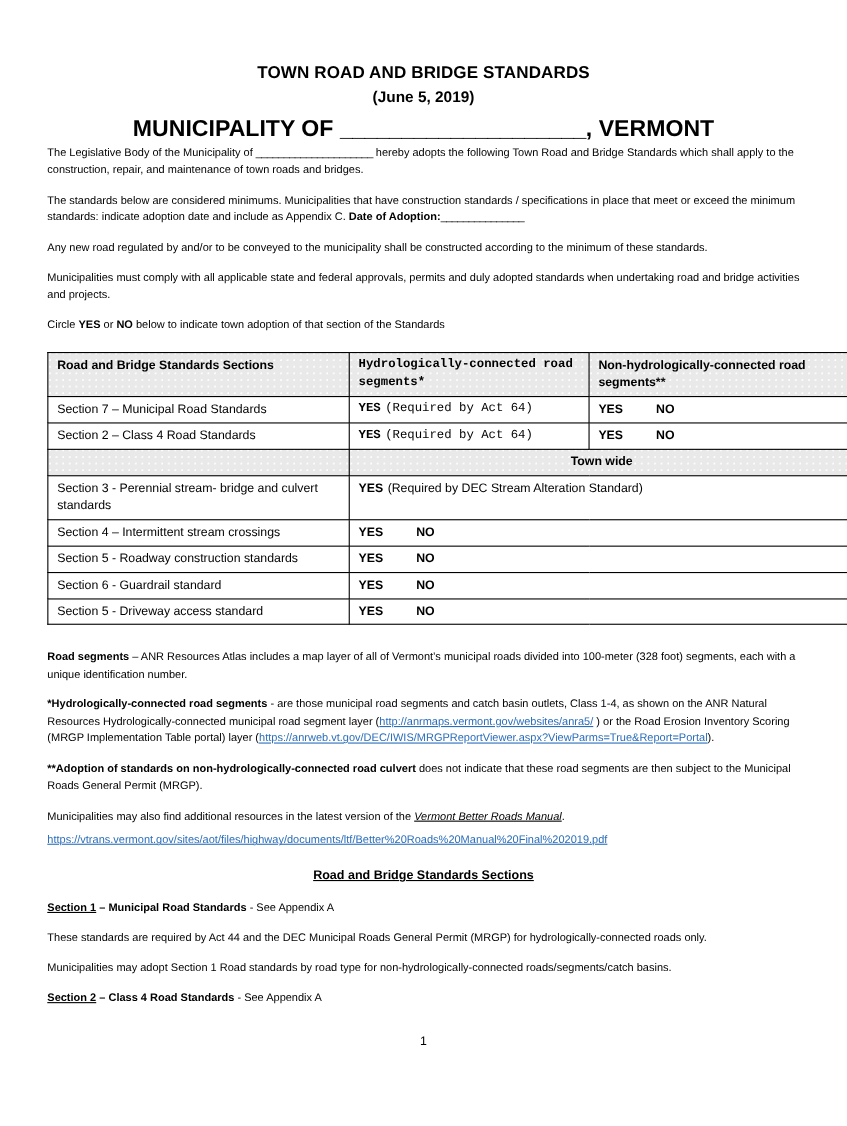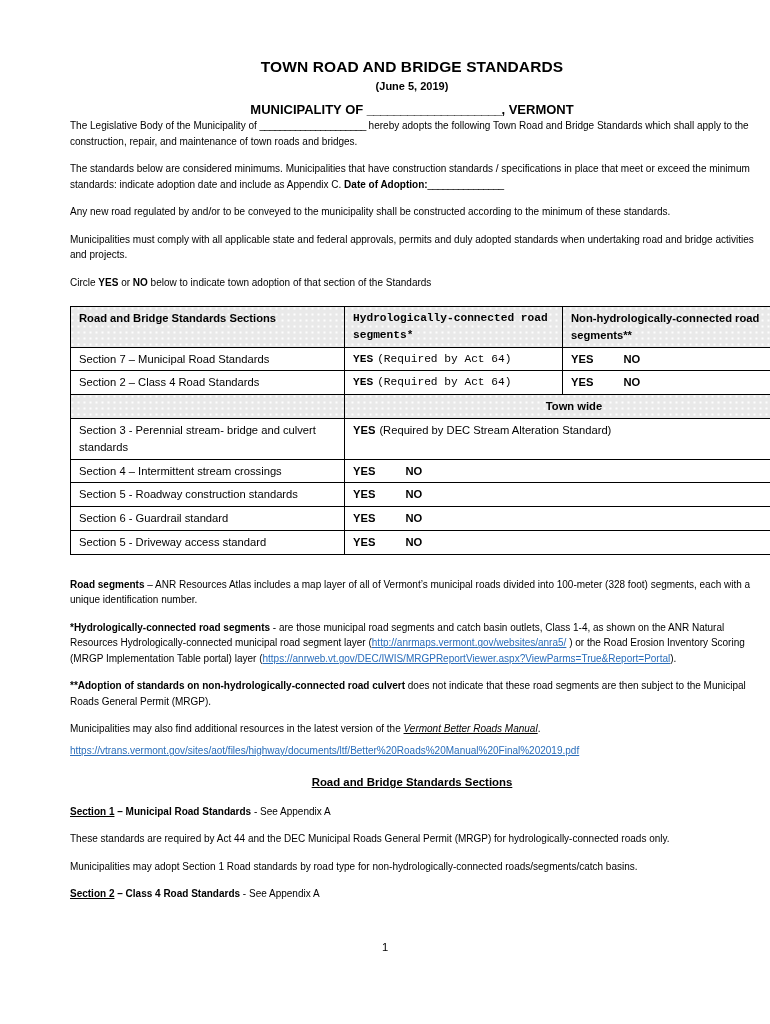--- a/index.html
+++ b/index.html
@@ -28,7 +28,6 @@
     left: 43px;
     top: 58px;
     width: 684px;
-    margin-left: 27px;
   }
 
   

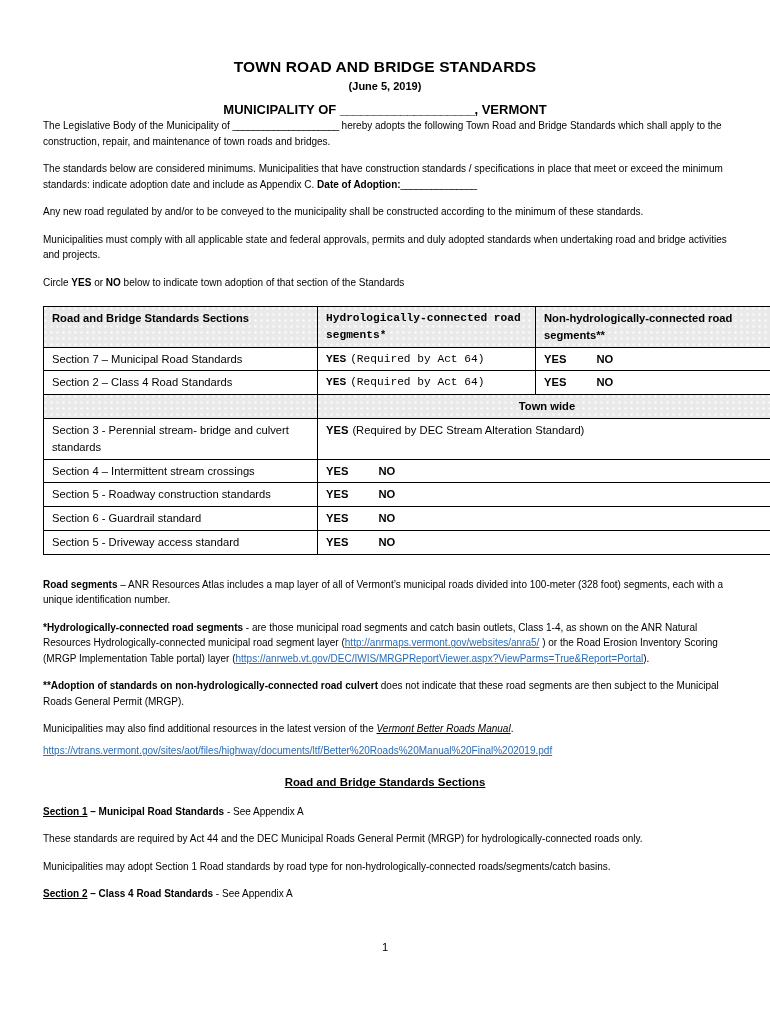--- a/index.html
+++ b/index.html
@@ -41,7 +41,7 @@
   }
   .doc-date {
     text-align: center;
-    font-size: 11px;
+    font-size: 14px;
     font-weight: bold;
     margin: 0 0 9px 0;
     line-height: 1.2;

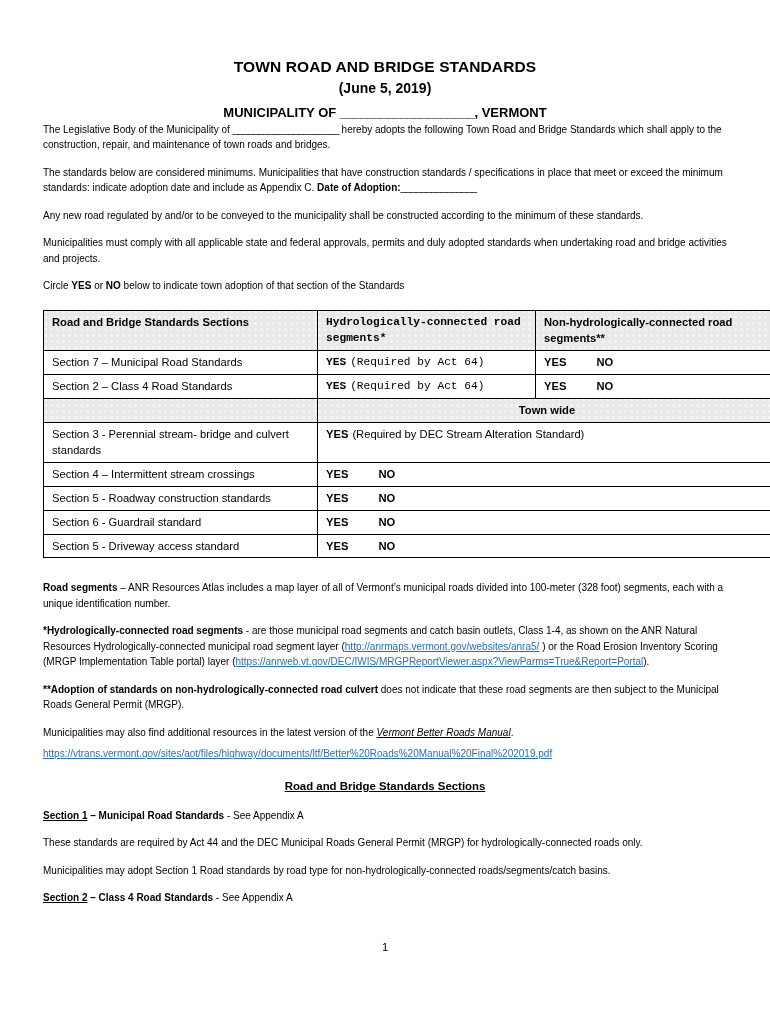--- a/index.html
+++ b/index.html
@@ -48,7 +48,7 @@
   }
   .doc-subtitle {
     text-align: center;
-    font-size: 13px;
+    font-size: 21px;
     font-weight: bold;
     margin: 0 0 0 0;
     line-height: 1.25;

